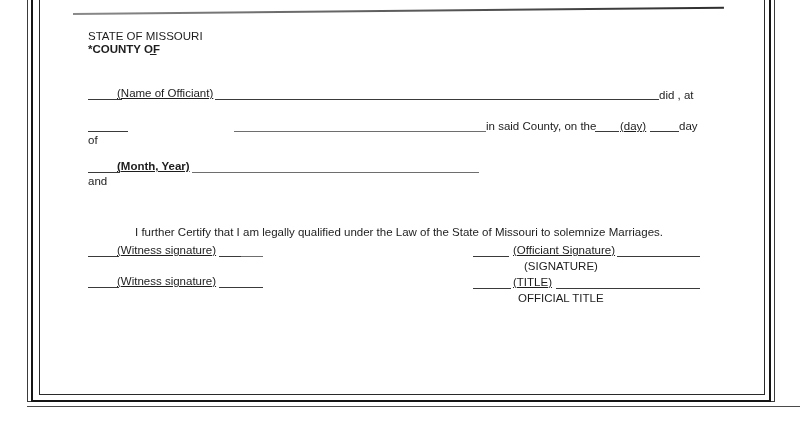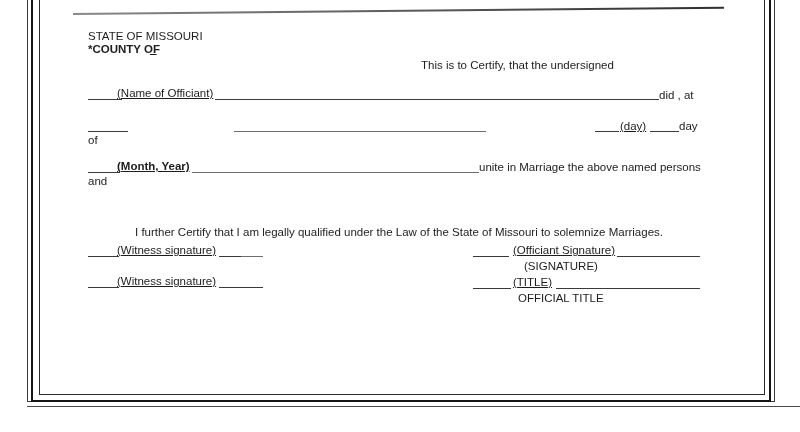--- a/index.html
+++ b/index.html
@@ -126,7 +126,6 @@
     <div class="t bold" style="left:88px; top:42px;">*COUNTY OF</div>
     <div class="t bold ul" style="left:150px; top:42px;">_</div>
 
-    <div class="t" style="left:421px; top:58px;">This is to Certify, that the undersigned</div>
 
     <div class="rule" style="left:88px; top:99px; width:34px;"></div>
     <div class="t ul" style="left:117px; top:86px;">(Name of Officiant)</div>

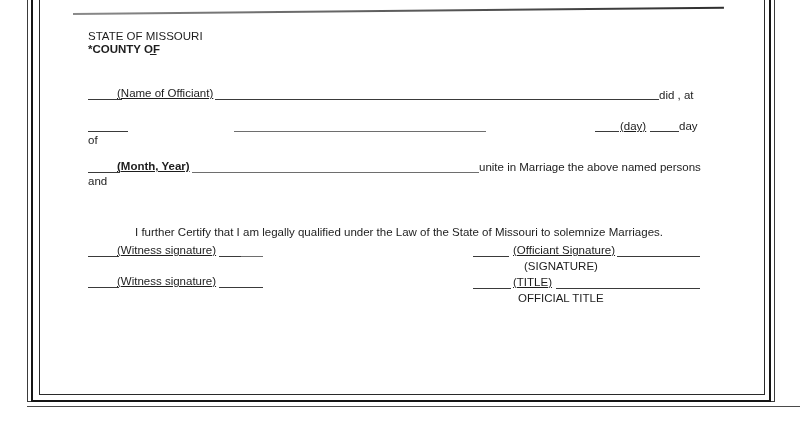--- a/index.html
+++ b/index.html
@@ -134,6 +134,7 @@
 
     <div class="rule" style="left:88px; top:131px; width:40px;"></div>
     <div class="rule-soft" style="left:234px; top:131px; width:252px;"></div>
+    <div class="t" style="left:486px; top:119px;">in said County, on the</div>
     <div class="rule" style="left:595px; top:131px; width:24px;"></div>
     <div class="t ul" style="left:620px; top:119px;text-decoration:underline;">(day)</div>
     <div class="rule" style="left:650px; top:131px; width:29px;"></div>

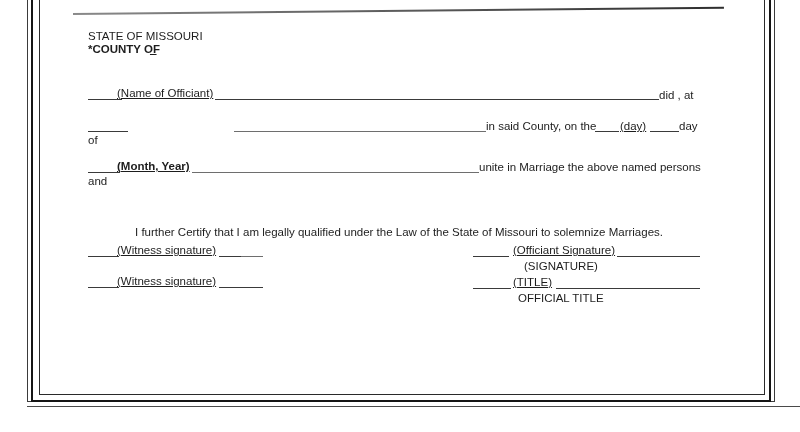--- a/index.html
+++ b/index.html
@@ -144,7 +144,6 @@
     <div class="rule" style="left:88px; top:172px; width:32px;"></div>
     <div class="t ul" style="left:117px; top:159px;font-weight:bold;">(Month, Year)</div>
     <div class="rule-soft" style="left:192px; top:172px; width:287px;"></div>
-    <div class="t" style="left:479px; top:160px;">unite in Marriage the above named persons</div>
     <div class="t" style="left:88px; top:174px;">and</div>
 
     <div class="t" style="left:135px; top:201px;margin-top:24px;">I further Certify that I am legally qualified under the Law of the State of Missouri to solemnize Marriages.</div>

